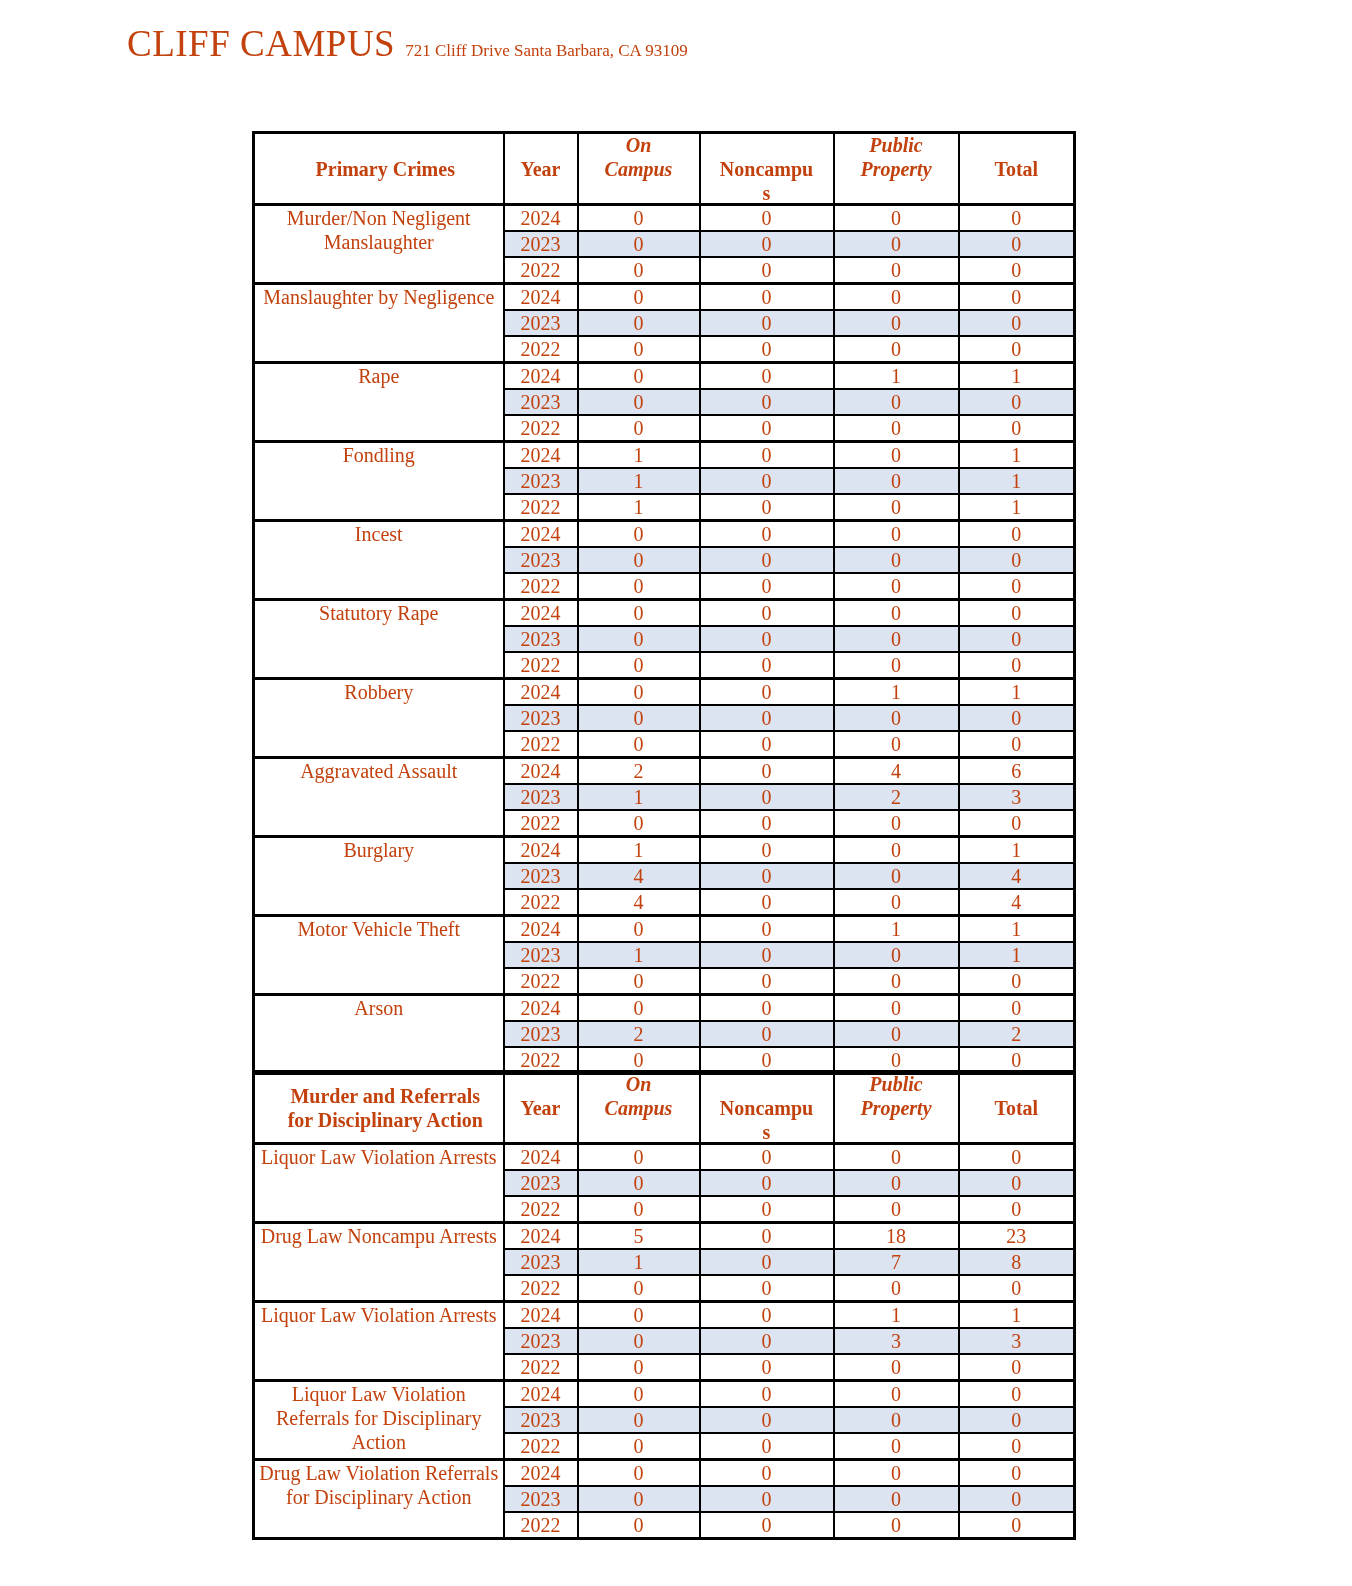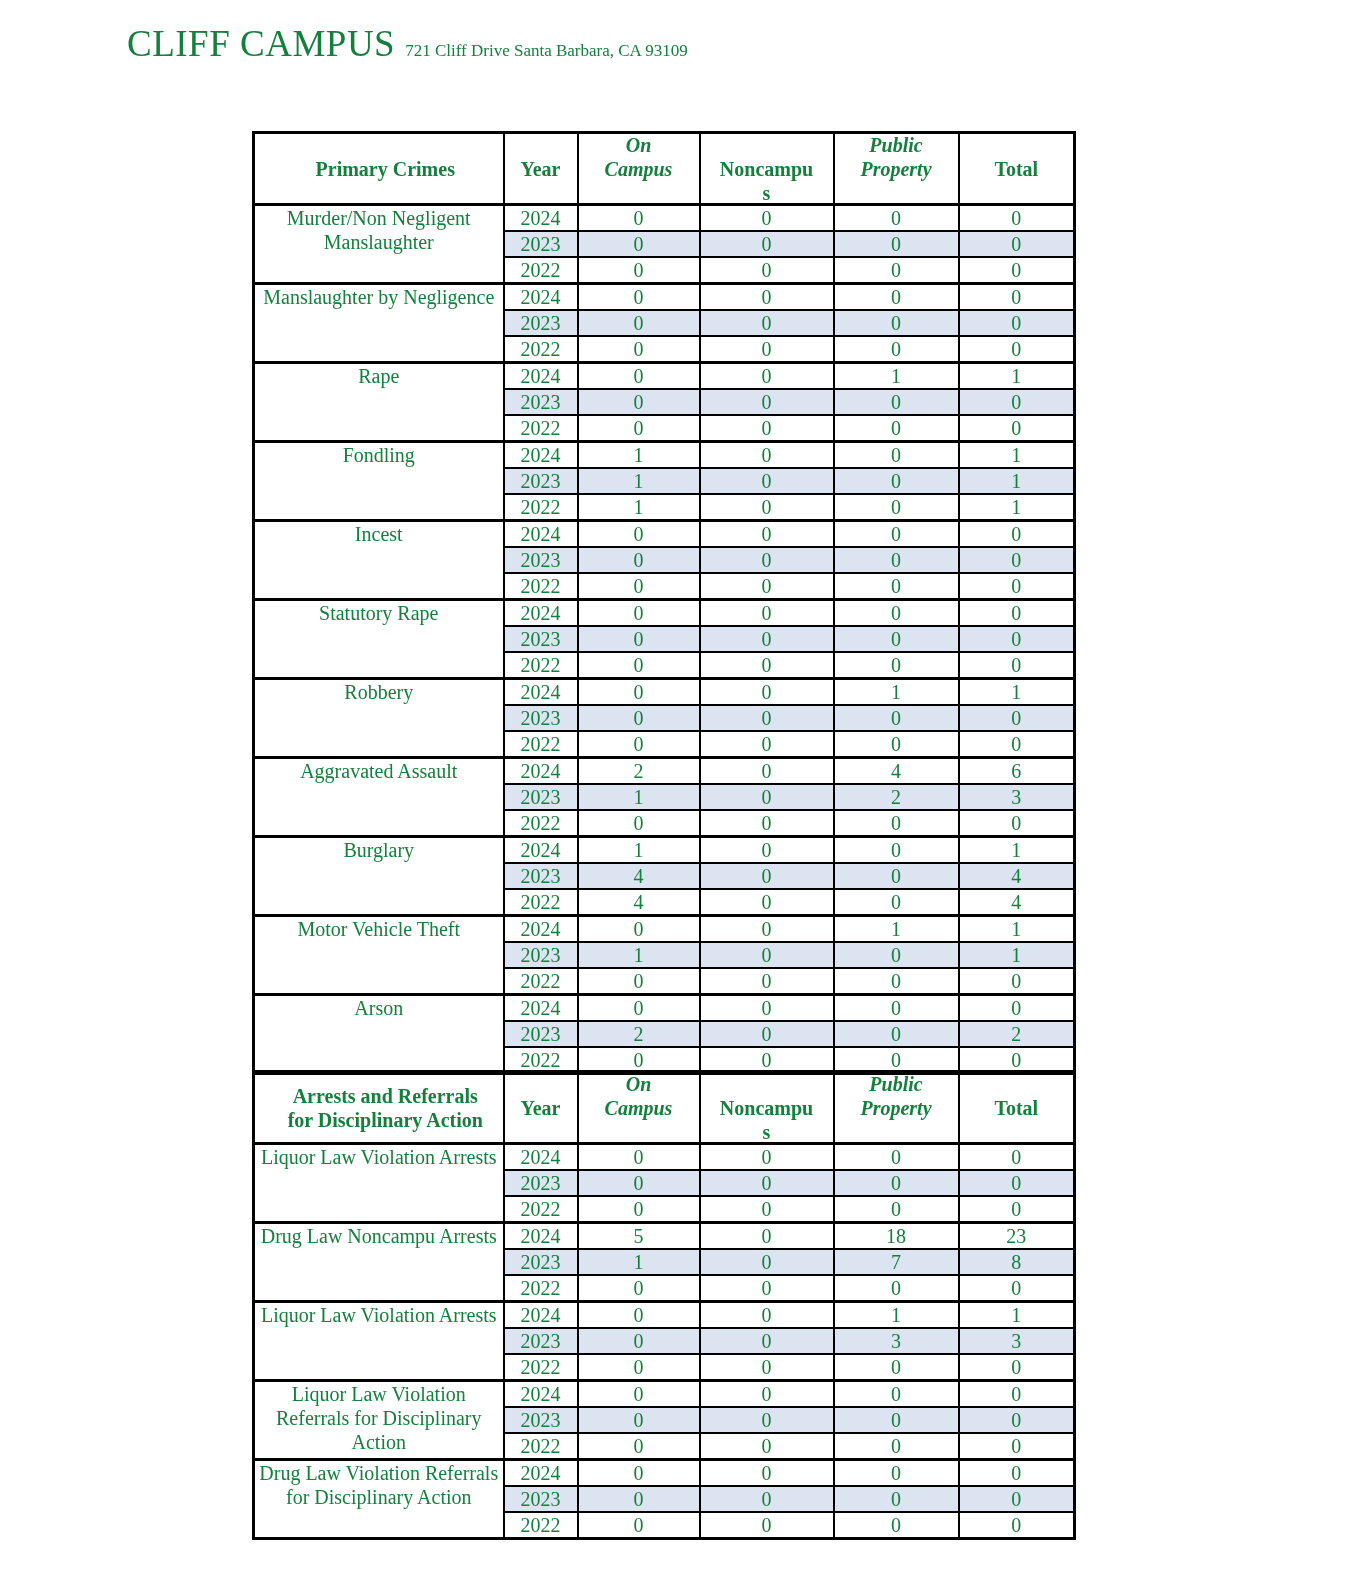--- a/index.html
+++ b/index.html
@@ -10,7 +10,7 @@
     height: 1586px;
     background: #ffffff;
     font-family: "Liberation Serif", "DejaVu Serif", serif;
-    color: #15803d;
+    color: #c2410c;
   }
   .doc-title {
     position: absolute;

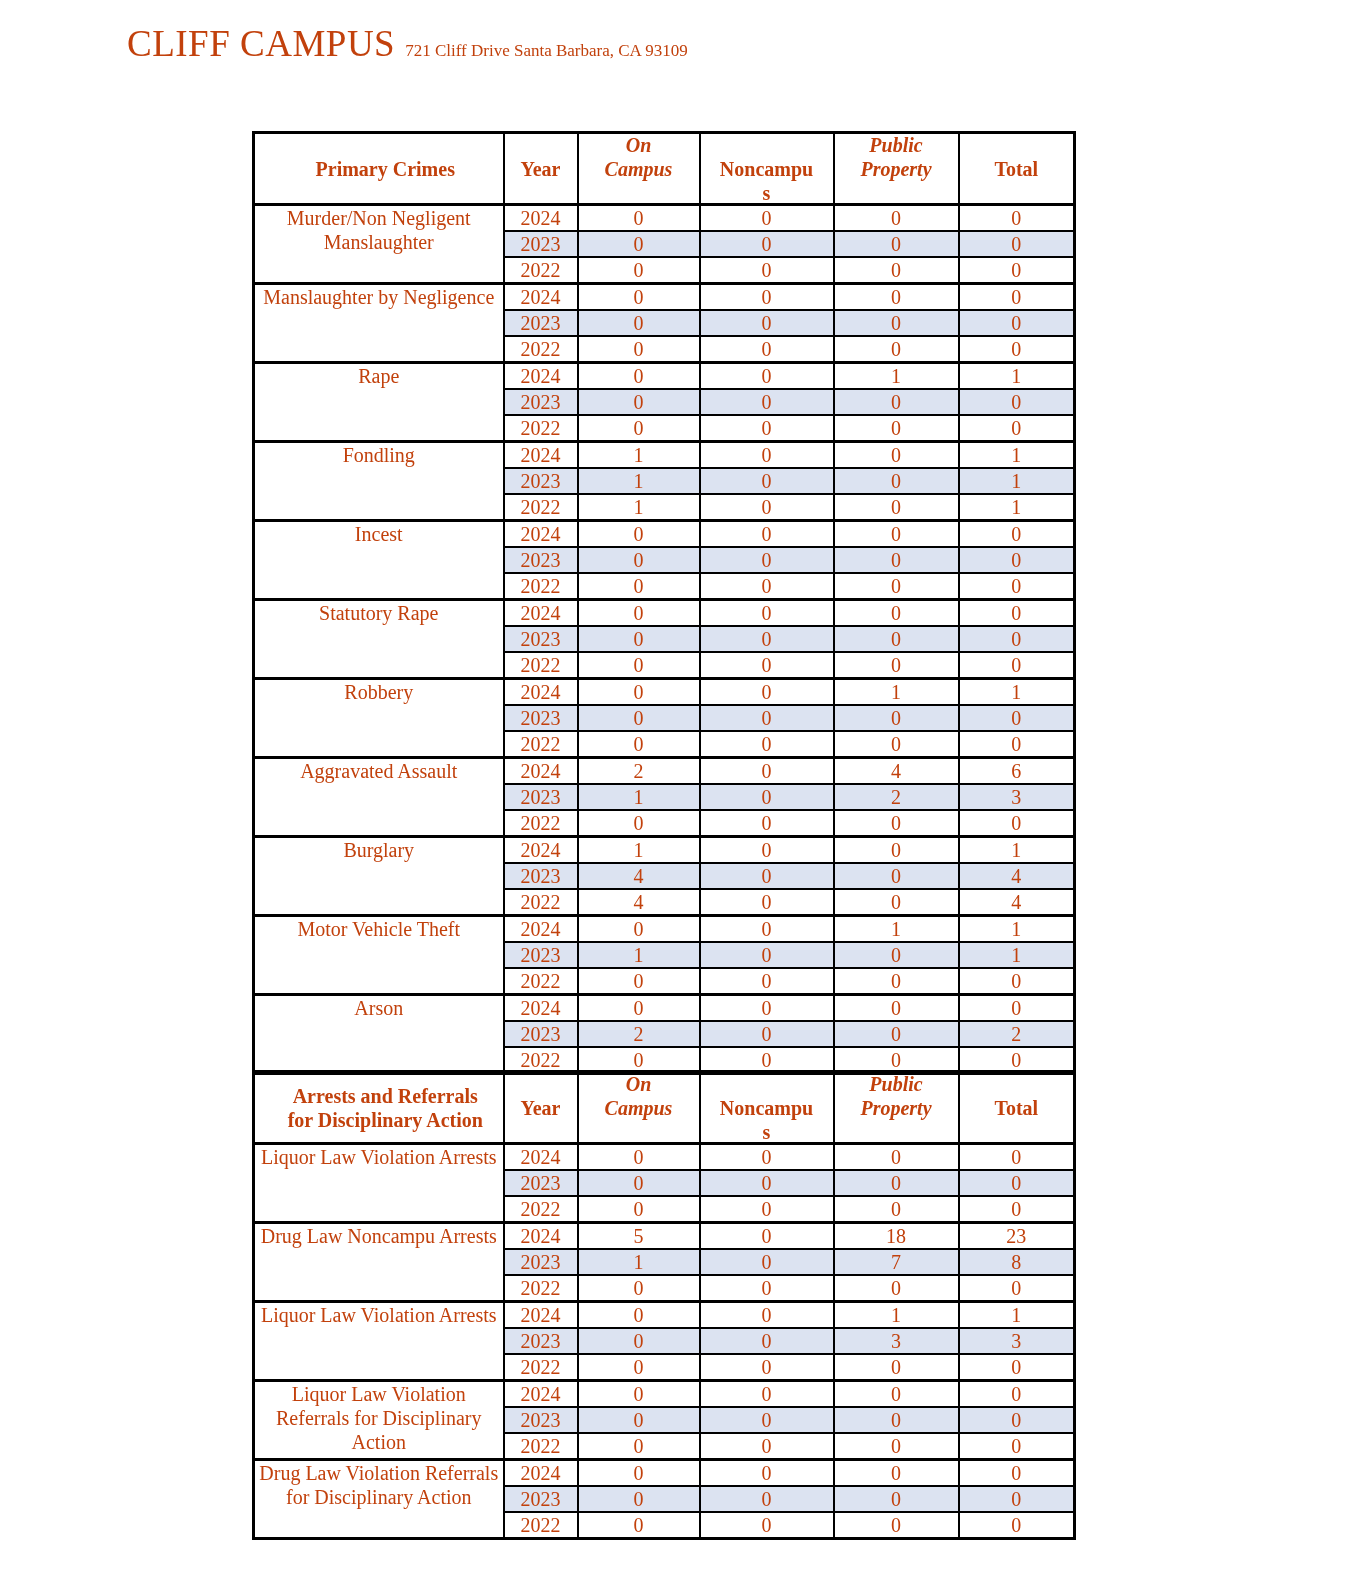--- a/index.html
+++ b/index.html
@@ -383,7 +383,7 @@
       </colgroup>
       <thead>
           <tr>
-            <th class="cat-hdr">Arrests and Referrals
+            <th class="cat-hdr">Murder and Referrals
 for Disciplinary Action</th>
             <th>Year</th>
             <th><span class="shift-up">On

